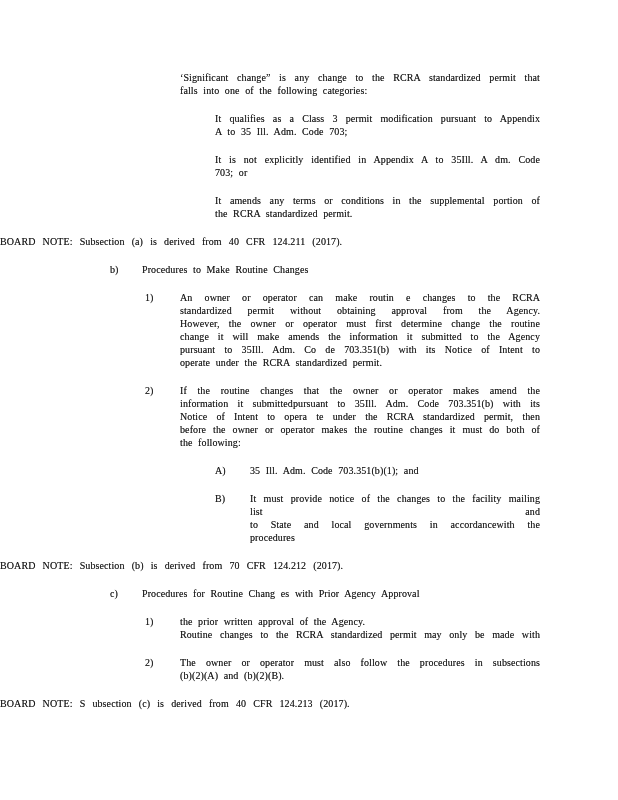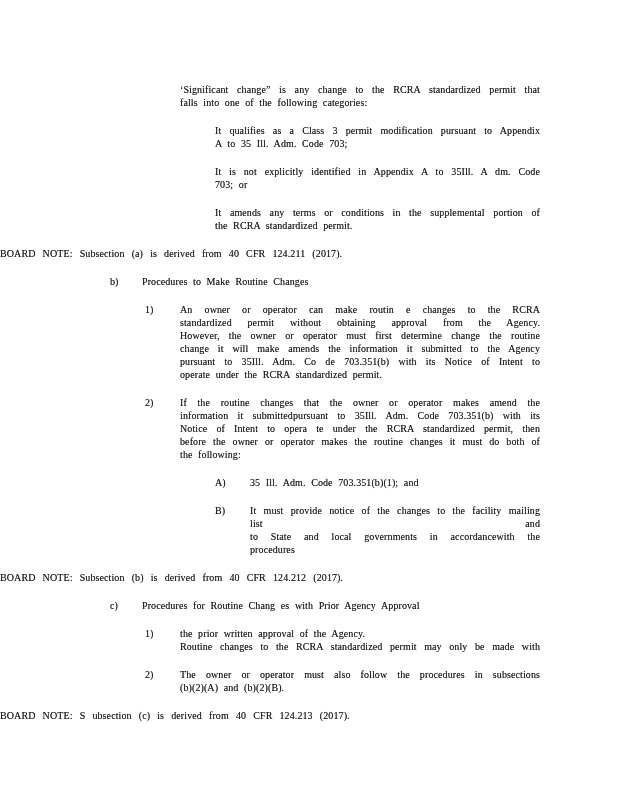--- a/index.html
+++ b/index.html
@@ -41,7 +41,7 @@
     text-align-last: justify;
   }
   
-  .body    { margin-left: 180px; margin-right: 78px; margin-top: 12px; }
+  .body    { margin-left: 180px; margin-right: 78px; }
   .indent3 { margin-left: 215px; margin-right: 78px; }
   .note    { margin-right: 78px; word-spacing: 4.5px; }
   .section { margin-left: 142px; margin-right: 78px; }

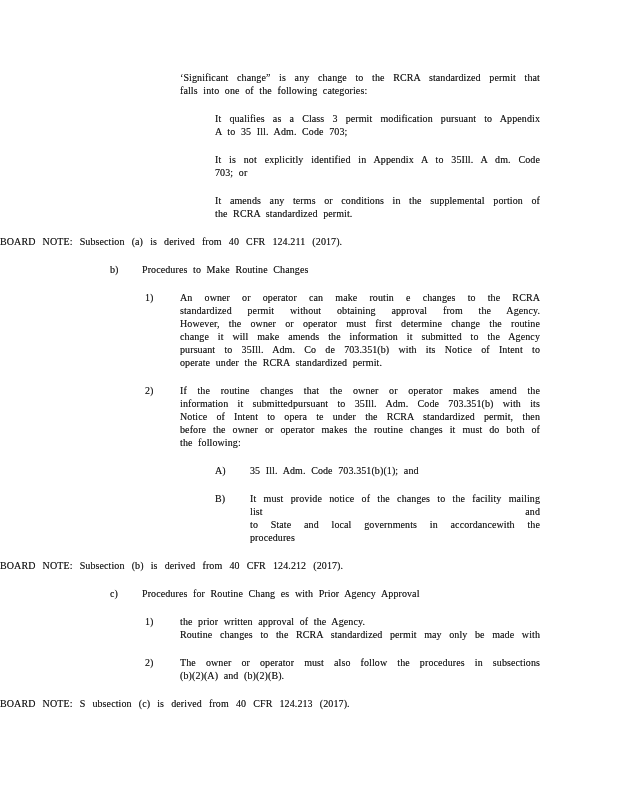--- a/index.html
+++ b/index.html
@@ -105,7 +105,7 @@
       <div class="line just">to State and local governments in accordancewith the procedures</div>
     </div>
     <div class="block note">
-      <div class="line">BOARD NOTE: Subsection (b) is derived from 40 CFR 124.212 (2017).</div>
+      <div class="line">BOARD NOTE: Subsection (b) is derived from 70 CFR 124.212 (2017).</div>
     </div>
     <div class="block section">
       <span class="label">c)</span>

